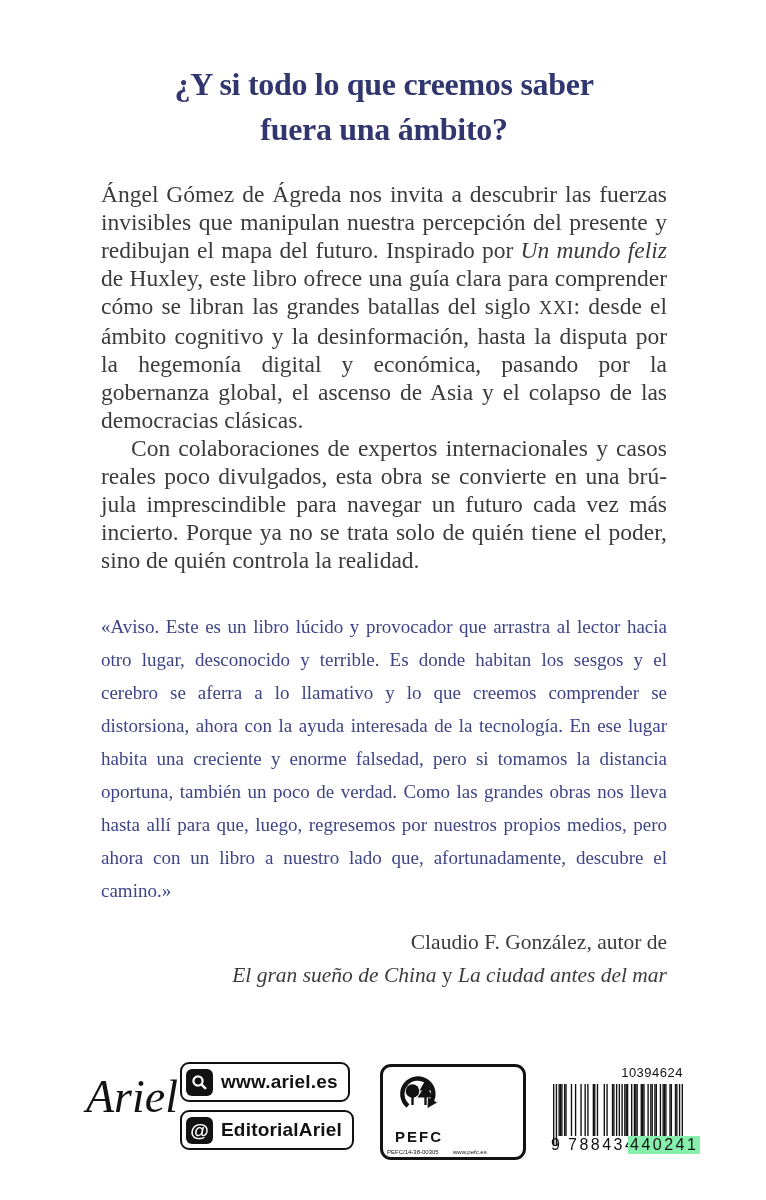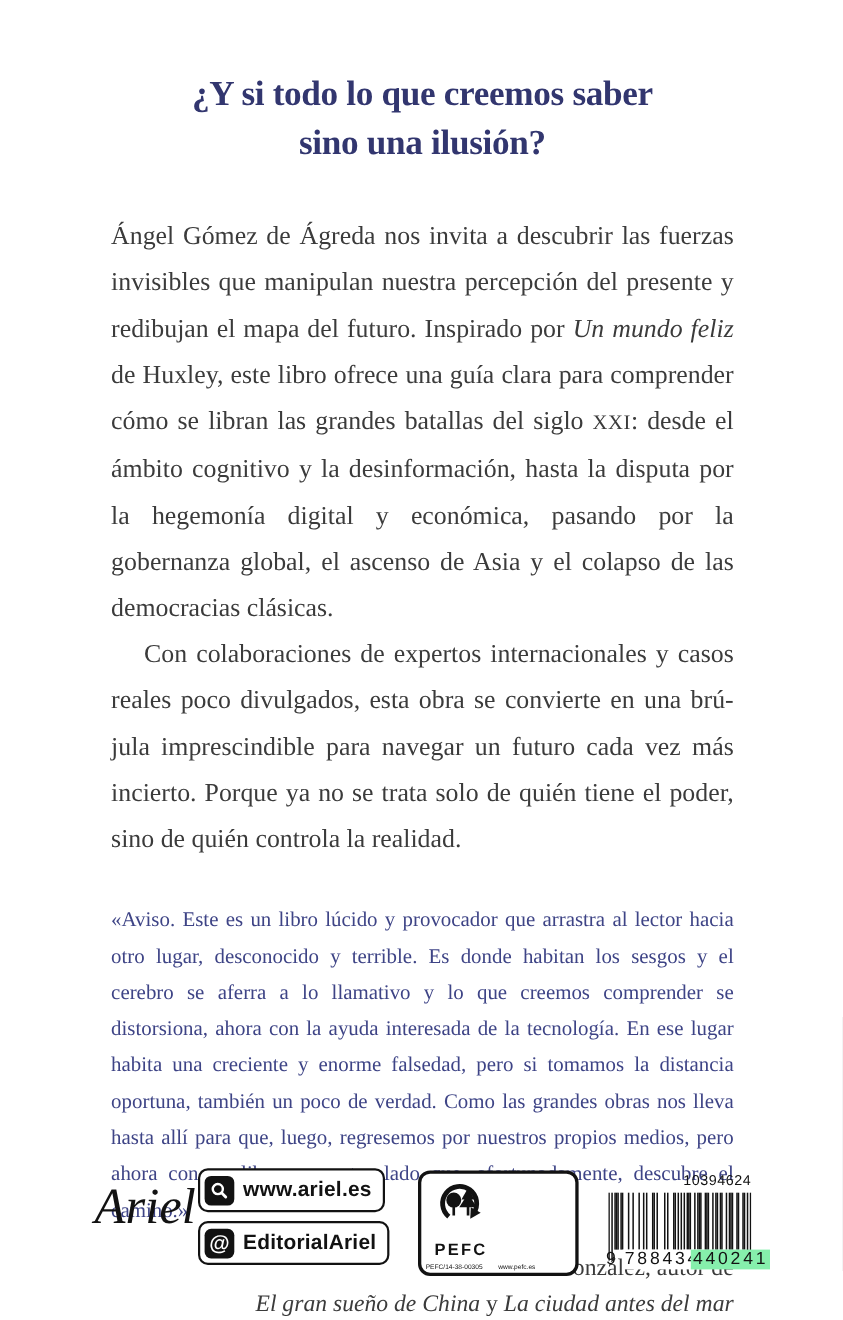--- a/index.html
+++ b/index.html
@@ -103,7 +103,7 @@
 
     <h1 class="book-title">
       <span>¿Y si todo lo que creemos saber</span><br>
-      <span>sino una ilusión?</span>
+      <span>fuera una ámbito?</span>
     </h1>
 
     <div class="body-copy">

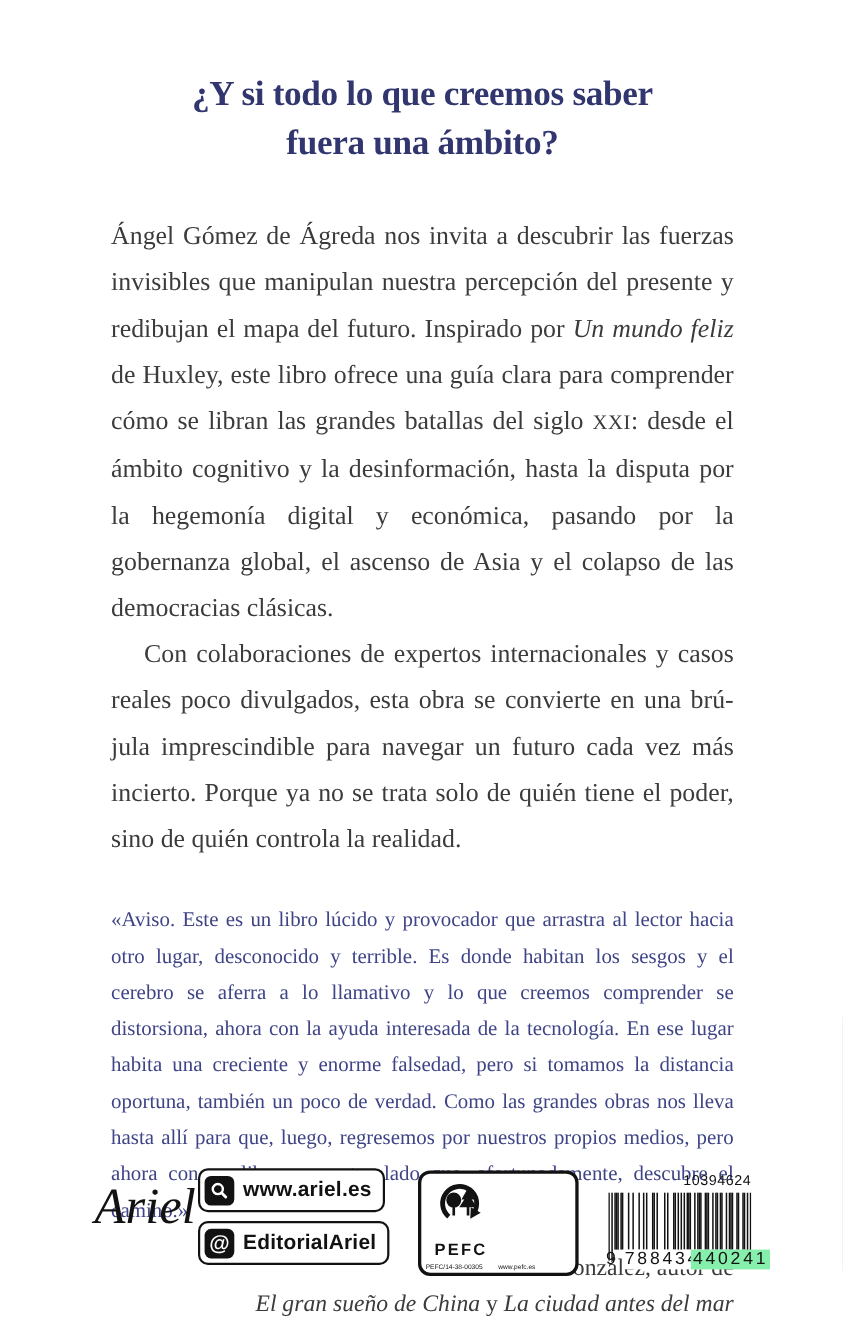--- a/index.html
+++ b/index.html
@@ -16,8 +16,8 @@
     letter-spacing:-0.3px; color:var(--title);
   }
   .body-copy {
-    margin-top:42px; color:var(--body);
-    font-size:23.5px; line-height:42px; text-align:justify;
+    margin-top:28px; color:var(--body);
+    font-size:23.5px; line-height:28px; text-align:justify;
   }
   .body-copy p { margin:0; }
   .body-copy p.indented { text-indent:30px; }

